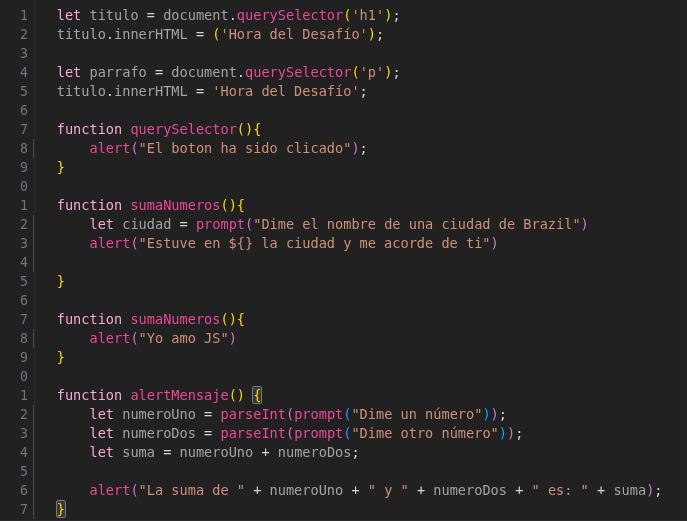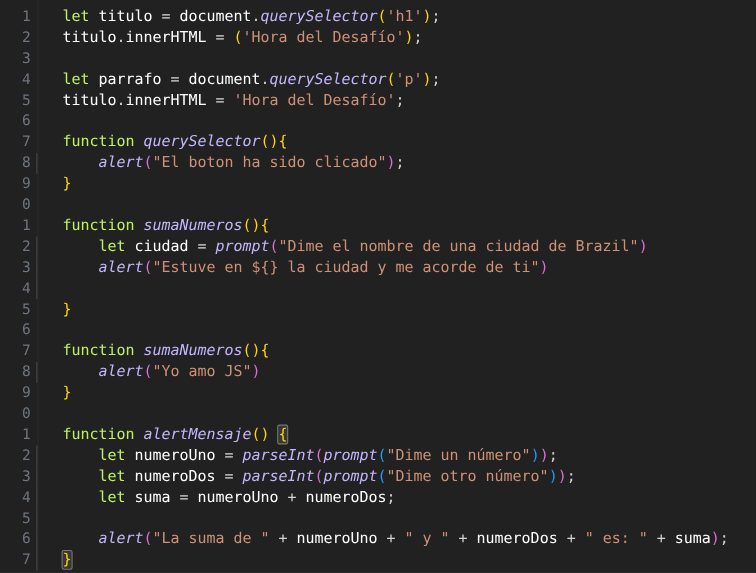--- a/index.html
+++ b/index.html
@@ -73,7 +73,7 @@
   }
 
   
-  .kw      { color: #bef264; }   
+  .kw      { color: #f9a8d4; }   
   .var     { color: #ffffff; text-align: center; }   
   .fn      { color: #c4b5fd; font-style: italic; }   
   .str     { color: #ce9178; }   

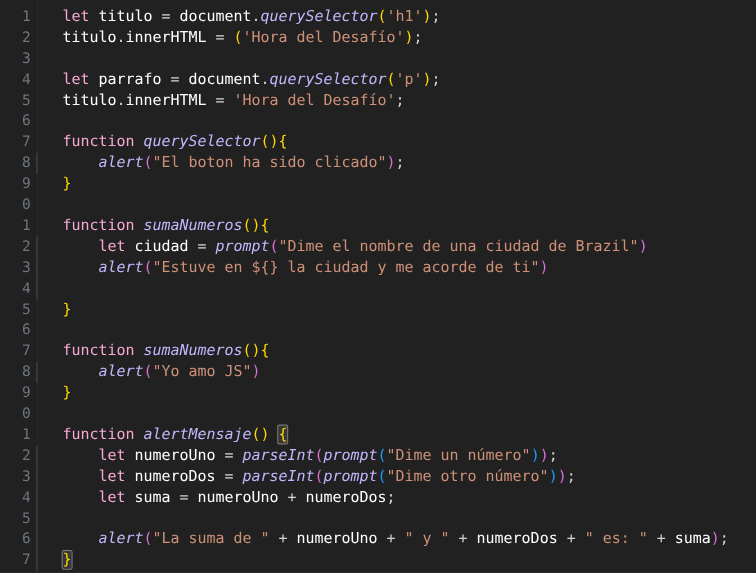--- a/index.html
+++ b/index.html
@@ -74,7 +74,7 @@
 
   
   .kw      { color: #f9a8d4; }   
-  .var     { color: #ffffff; text-align: center; }   
+  .var     { color: #a3a3a3; text-align: center; }   
   .fn      { color: #c4b5fd; font-style: italic; }   
   .str     { color: #ce9178; }   
   .op      { color: #d4d4d4; }   

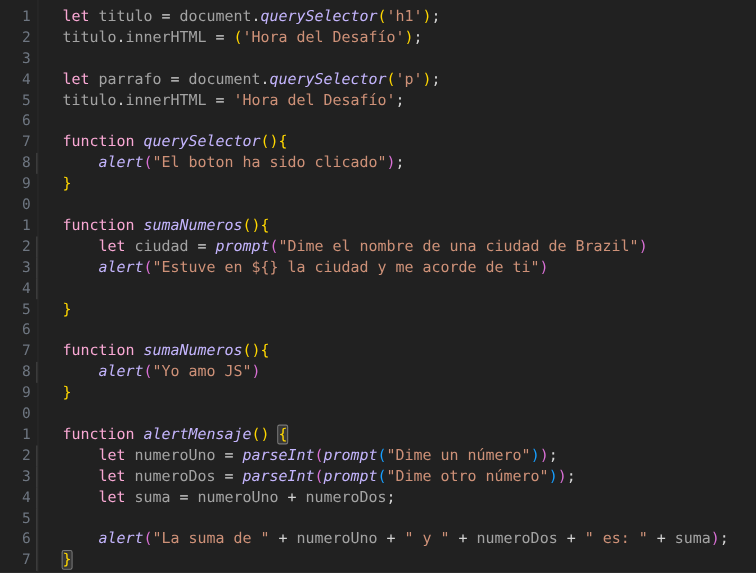--- a/index.html
+++ b/index.html
@@ -75,7 +75,7 @@
   
   .kw      { color: #f9a8d4; }   
   .var     { color: #a3a3a3; text-align: center; }   
-  .fn      { color: #c4b5fd; font-style: italic; }   
+  .fn      { color: #ec4899; }   
   .str     { color: #ce9178; }   
   .op      { color: #d4d4d4; }   
   .p1      { color: #ffd700; }   

